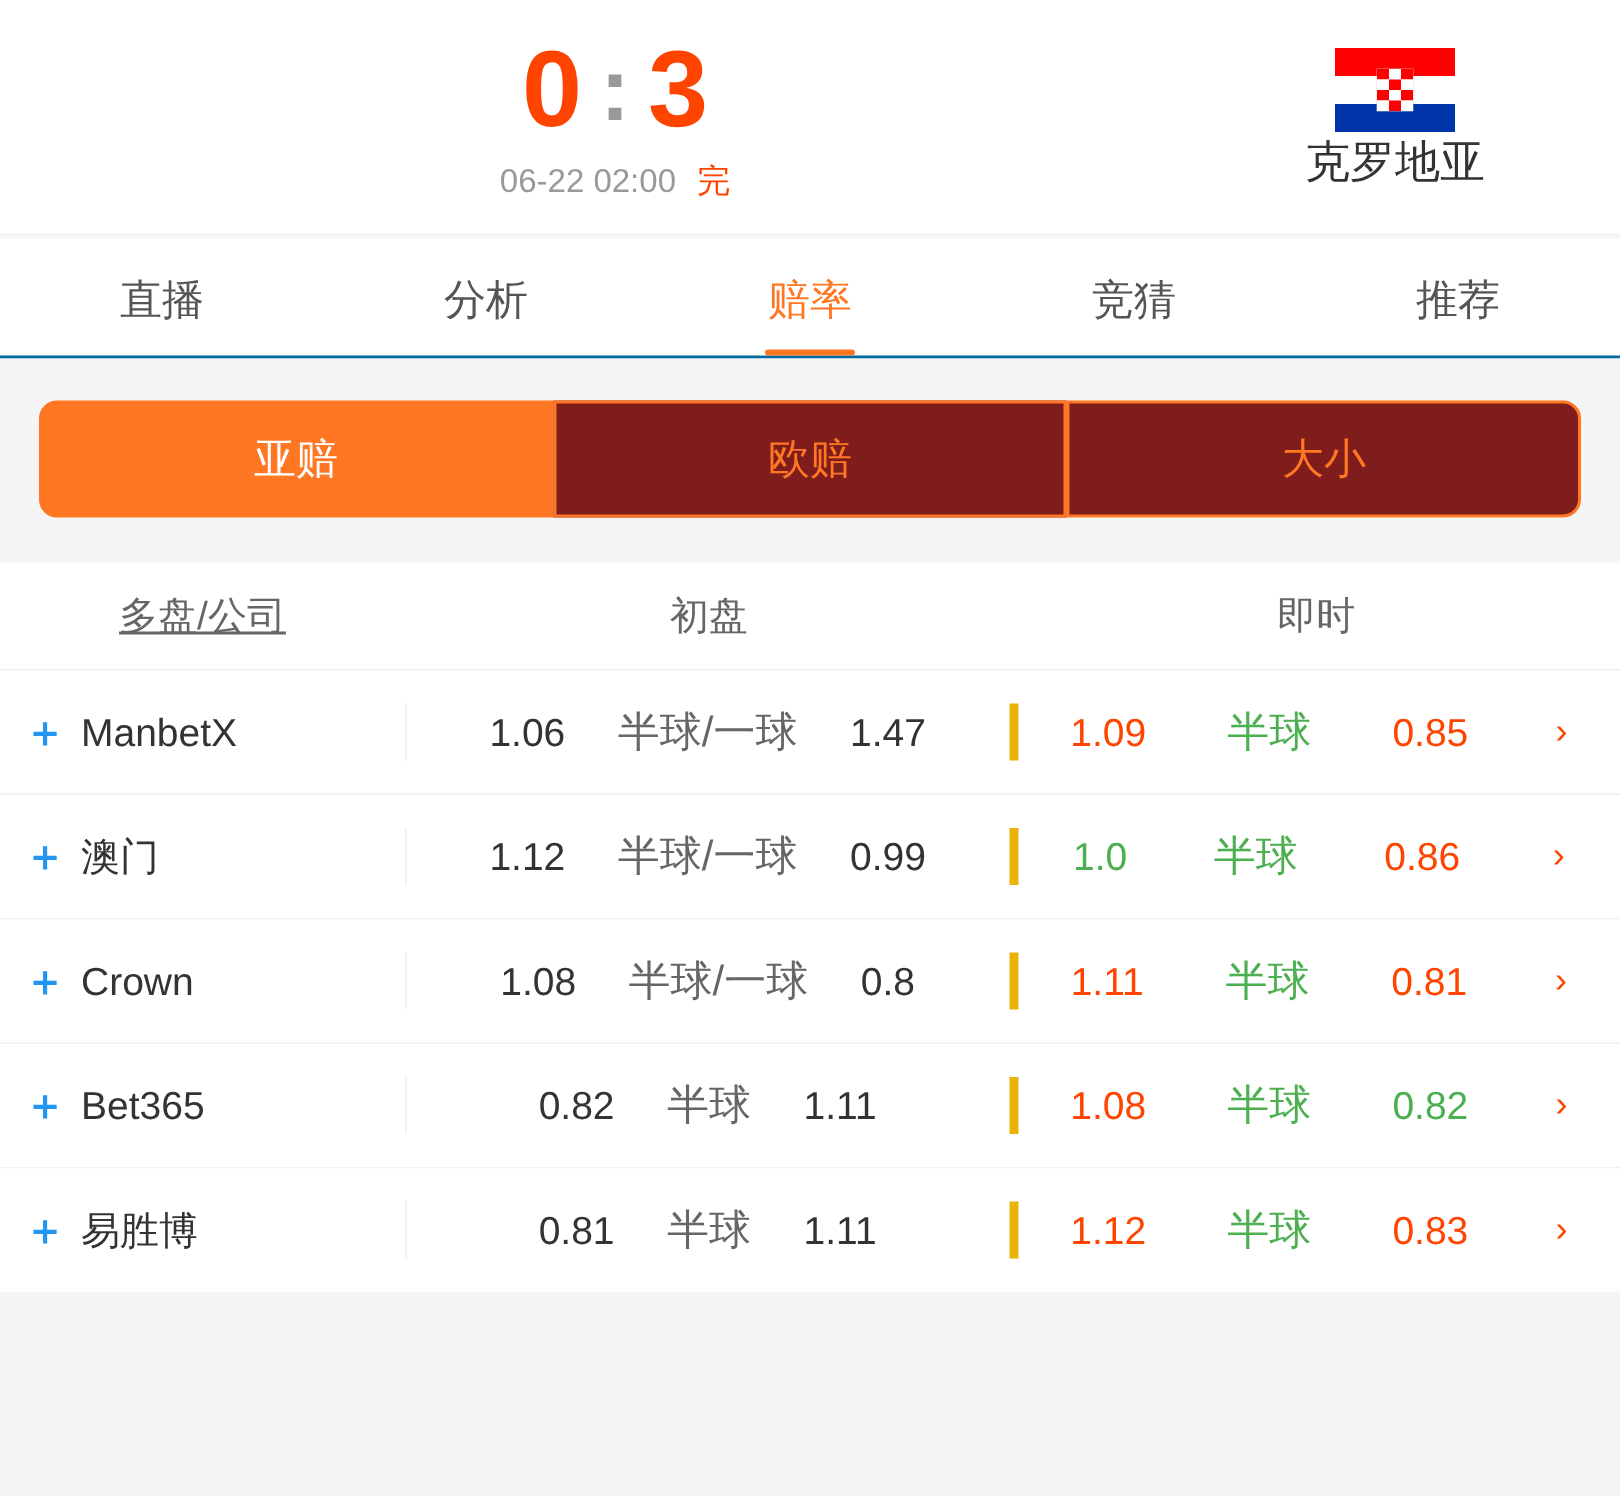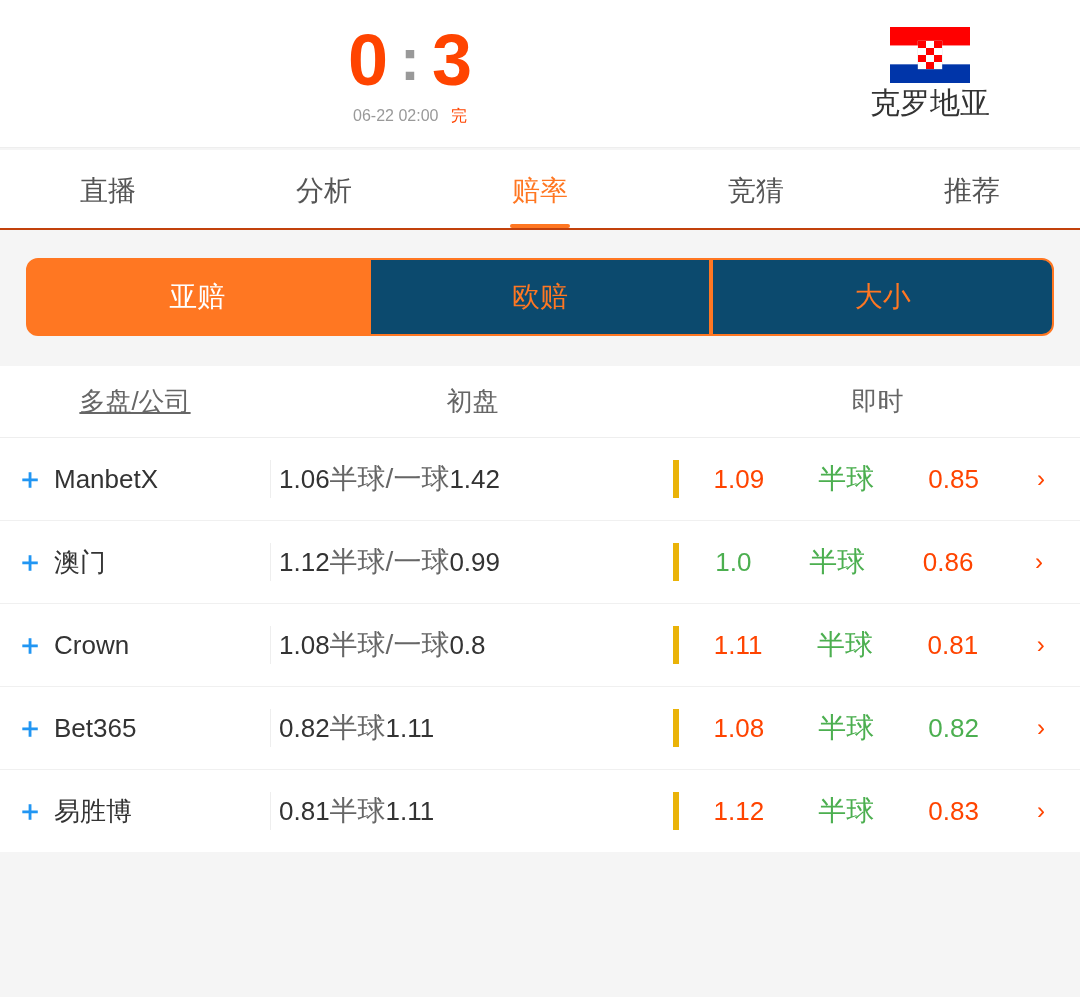--- a/index.html
+++ b/index.html
@@ -62,7 +62,7 @@
       margin: 0 4px;
     }
     .match-info-time {
-      font-size: 16px;
+      font-size: 22px;
       color: #999;
       margin-top: 10px;
       text-align: center;

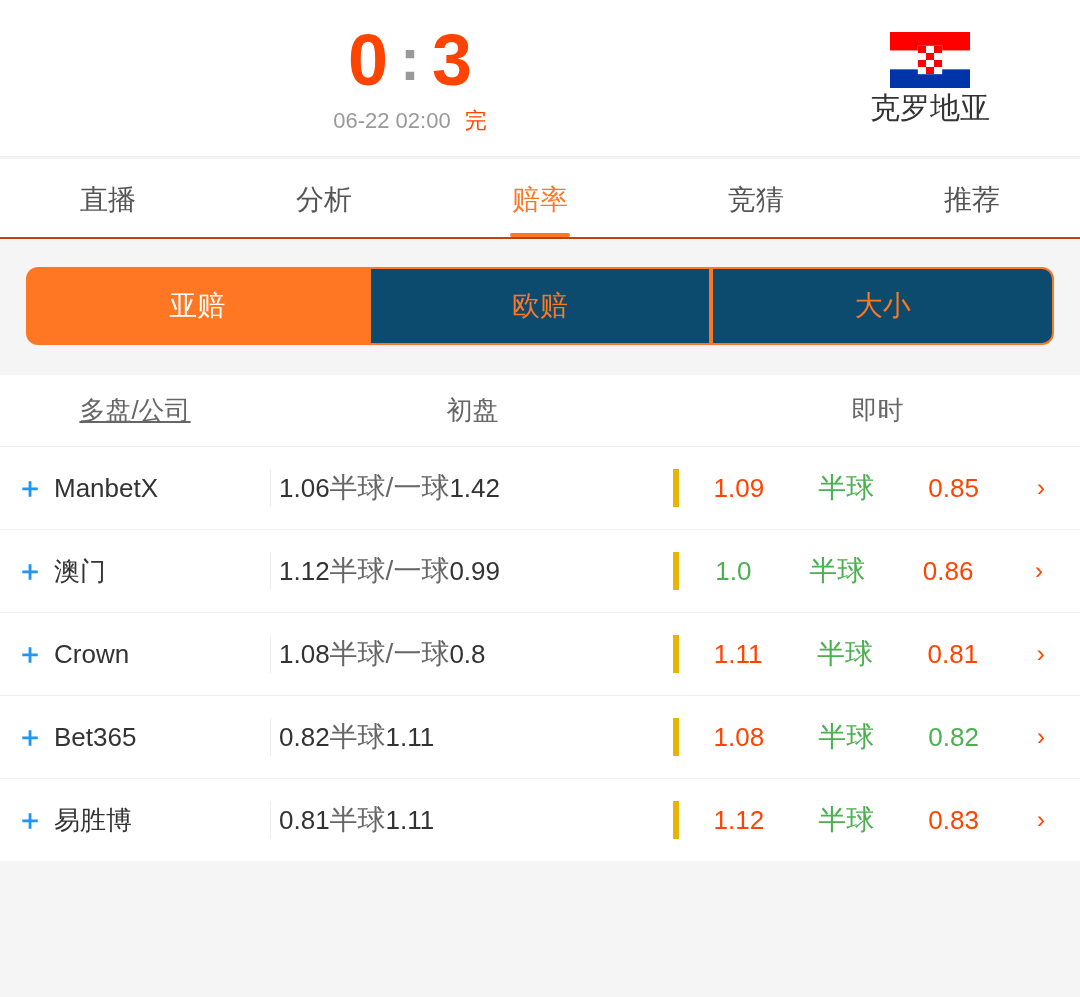--- a/index.html
+++ b/index.html
@@ -94,7 +94,7 @@
       justify-content: space-around;
       align-items: center;
       padding: 0;
-      border-bottom: 2px solid #c2410c;
+      border-bottom: 2px solid #0369a1;
       margin-top: 2px;
     }
     .tab-item {

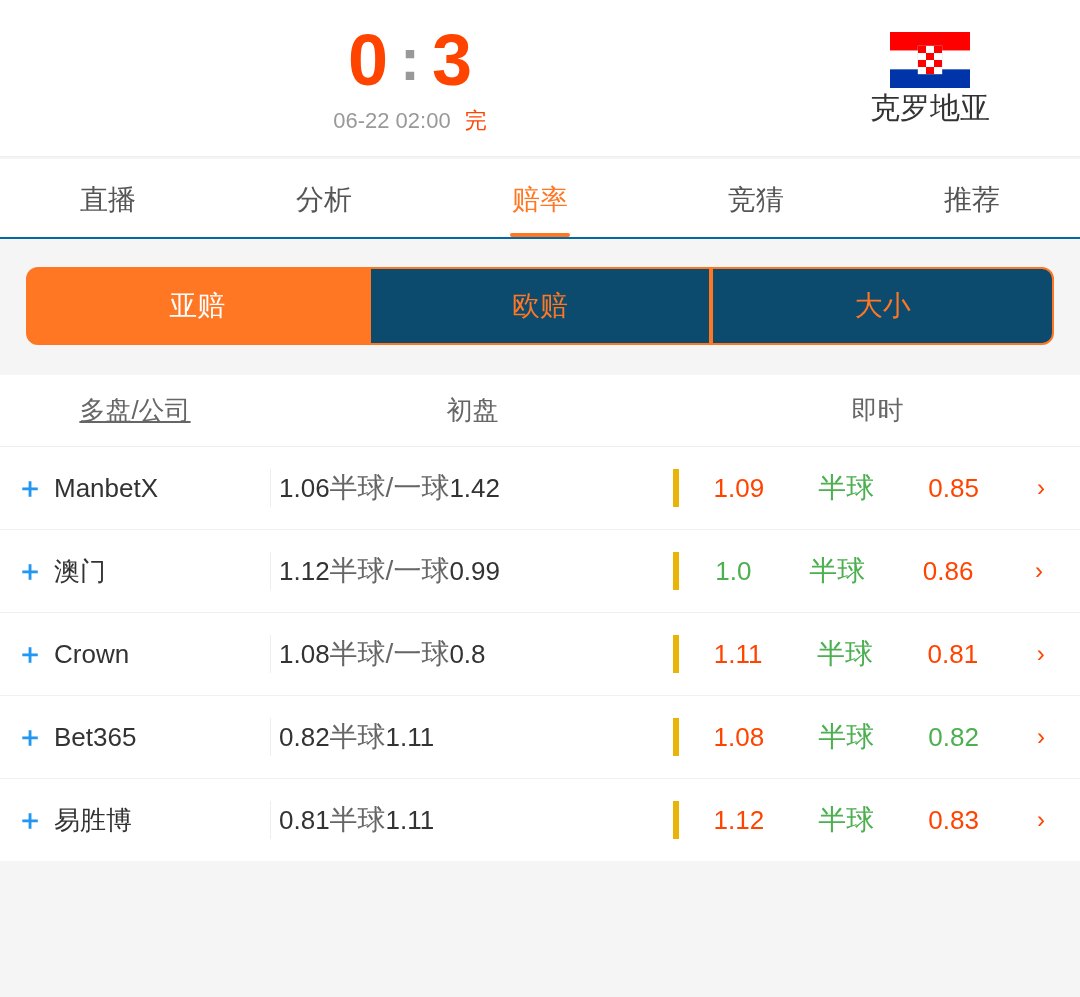--- a/index.html
+++ b/index.html
@@ -147,7 +147,7 @@
       color: #fff;
     }
     .subtab-btn:not(.active) {
-      background: #0c4a6e;
+      background: #7f1d1d;
       color: #ff7722;
     }
 

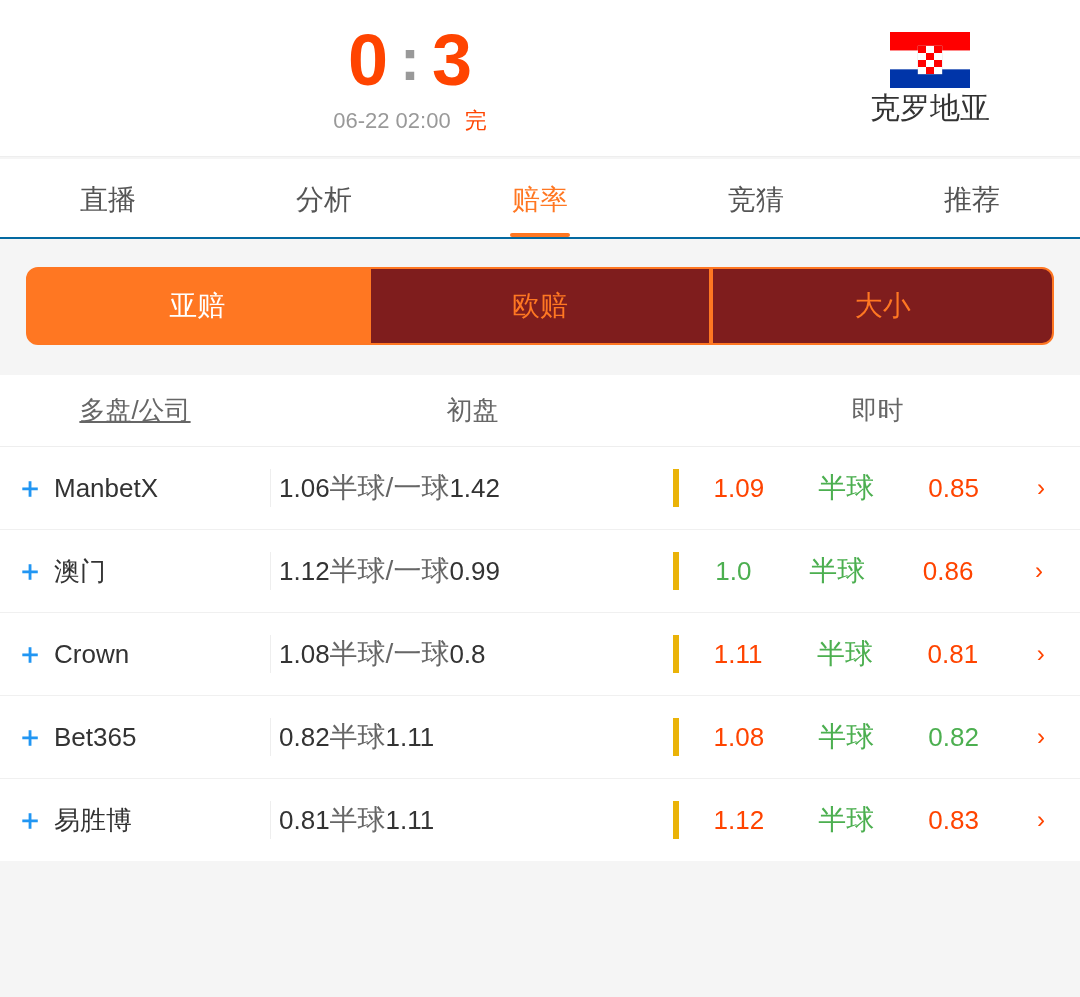--- a/index.html
+++ b/index.html
@@ -208,9 +208,10 @@
       flex: 1;
       display: flex;
       align-items: center;
-      justify-content: flex-start;
+      justify-content: center;
       border-left: 1px solid #eee;
       padding: 0 8px;
+      gap: 35px;
     }
     .live-cell {
       flex: 1;

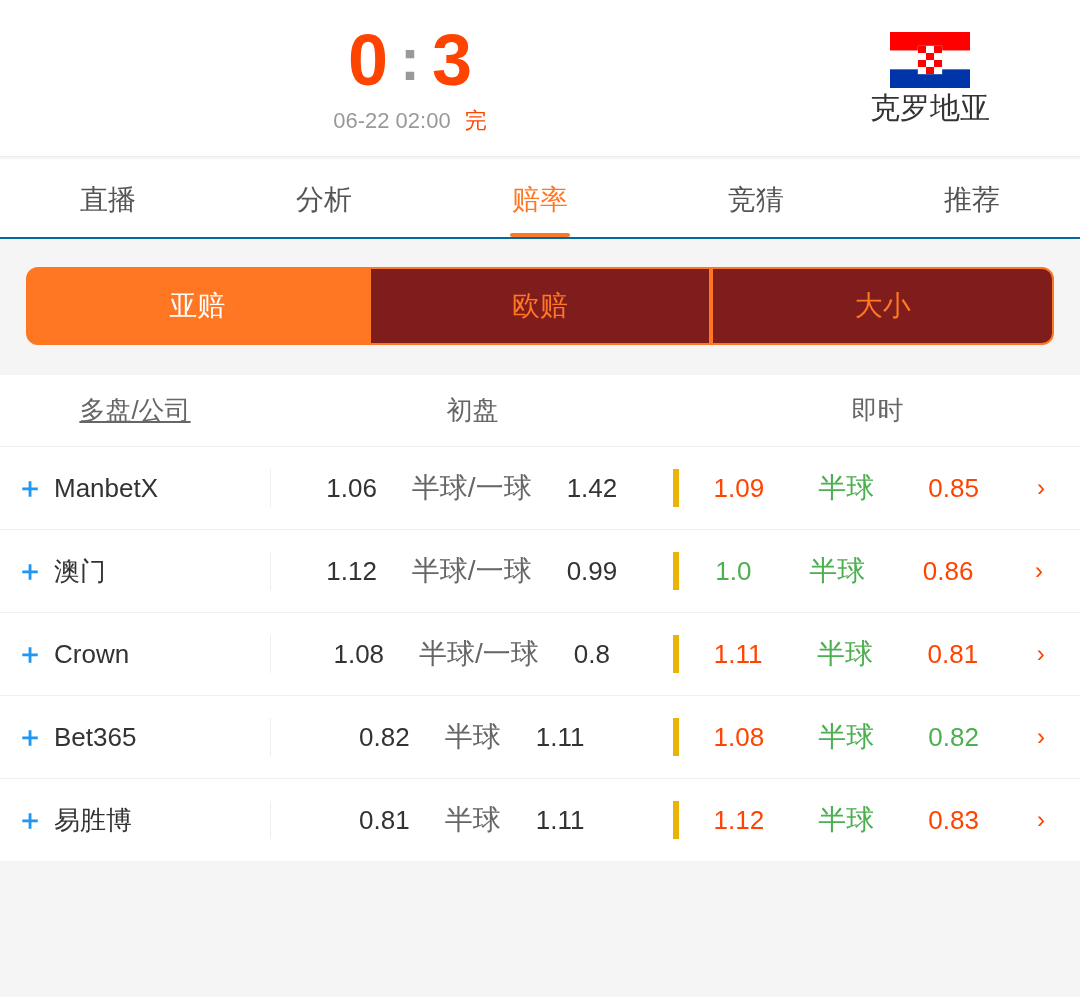--- a/index.html
+++ b/index.html
@@ -317,7 +317,7 @@
     <div class="initial-cell">
       <span class="odds-val">1.06</span>
       <span class="handicap-label">半球/一球</span>
-      <span class="odds-val">1.42</span>
+      <span class="odds-val">1.47</span>
     </div>
     <div class="live-cell">
       <span class="odds-val" style="color:#ff4400">1.09</span>

